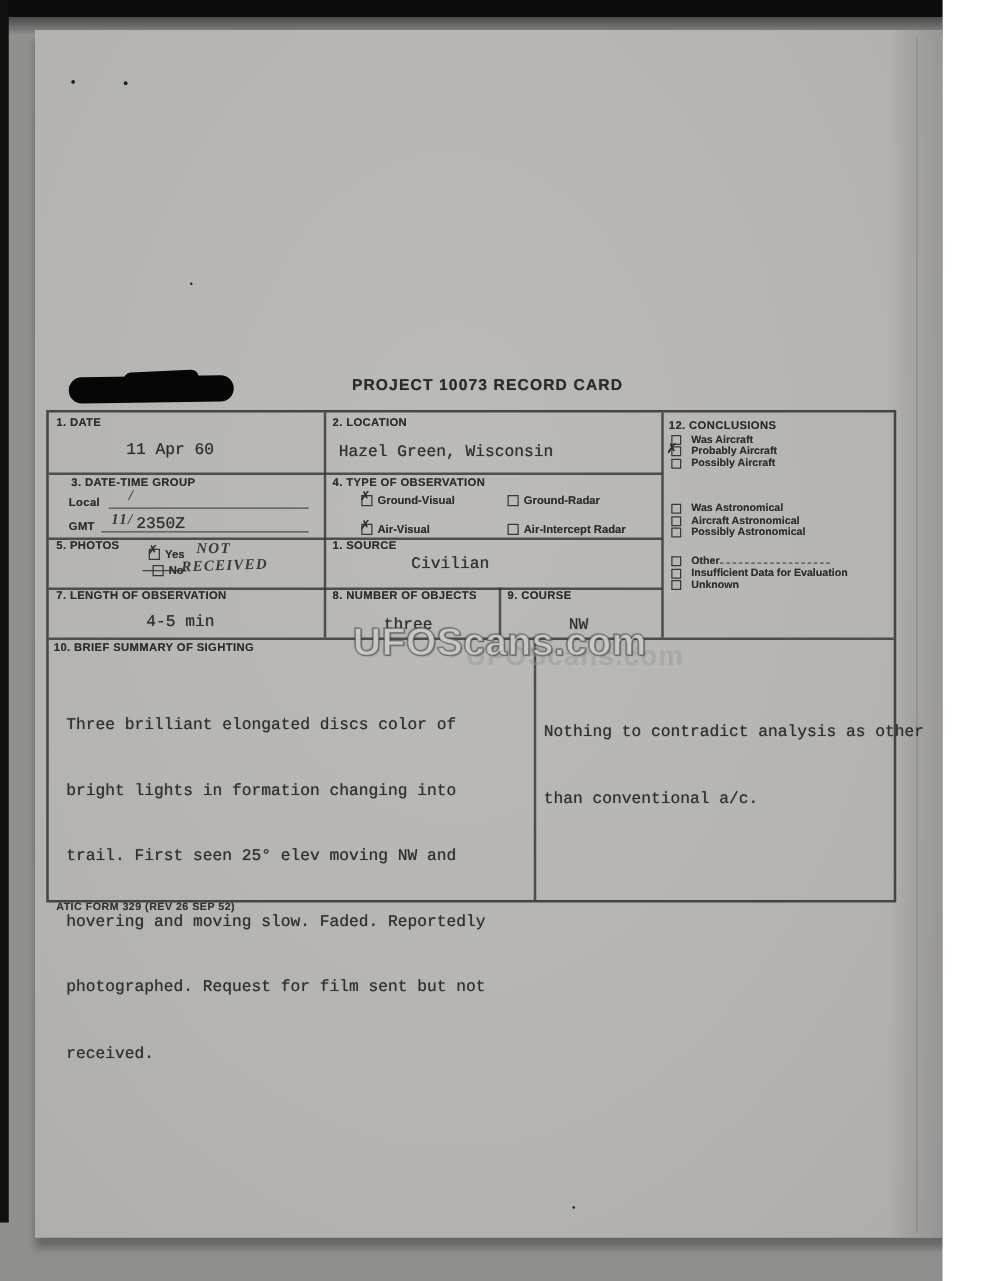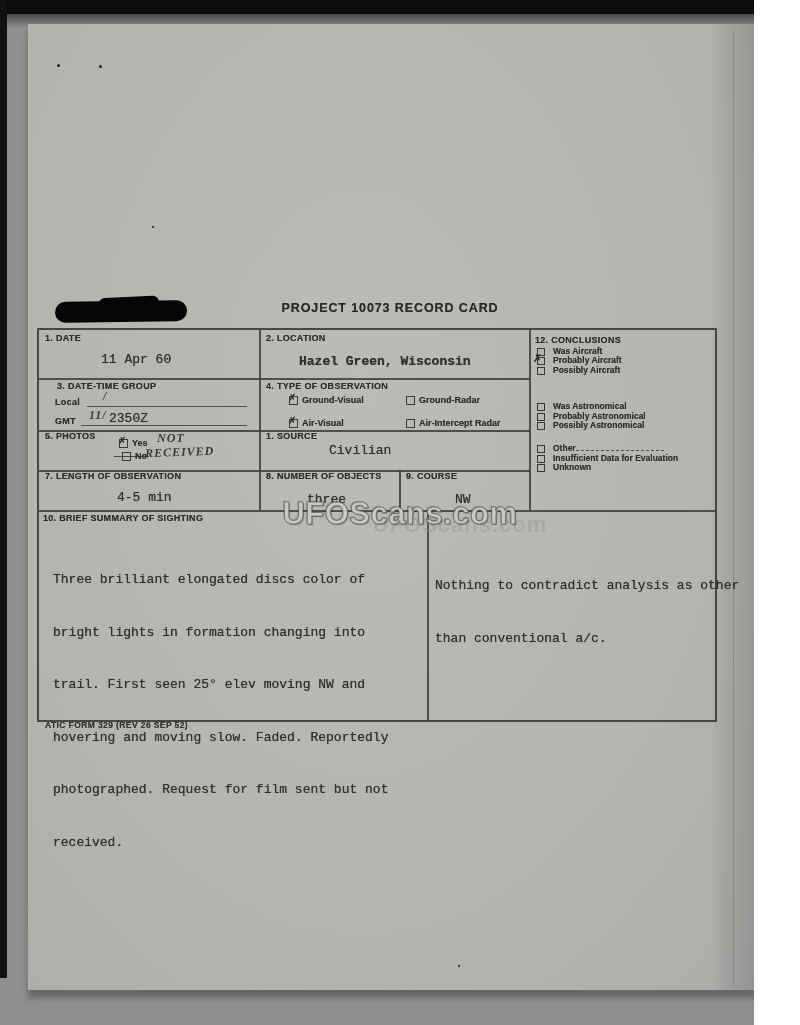--- a/index.html
+++ b/index.html
@@ -97,7 +97,7 @@
     <div class="typed" style="left:62px;top:22px;">11 Apr 60</div>
 
     <div class="lbl" style="left:227px;top:3px;">2. LOCATION</div>
-    <div class="typed" style="left:260px;top:24px;font-weight:bold;">Hazel Green, Wisconsin</div>
+    <div class="typed" style="left:232px;top:24px;">Hazel Green, Wisconsin</div>
 
     <div class="lbl" style="left:6px;top:51px;margin-left:12px;">3. DATE-TIME GROUP</div>
     <div class="lbl" style="left:16px;top:67px;">Local</div>

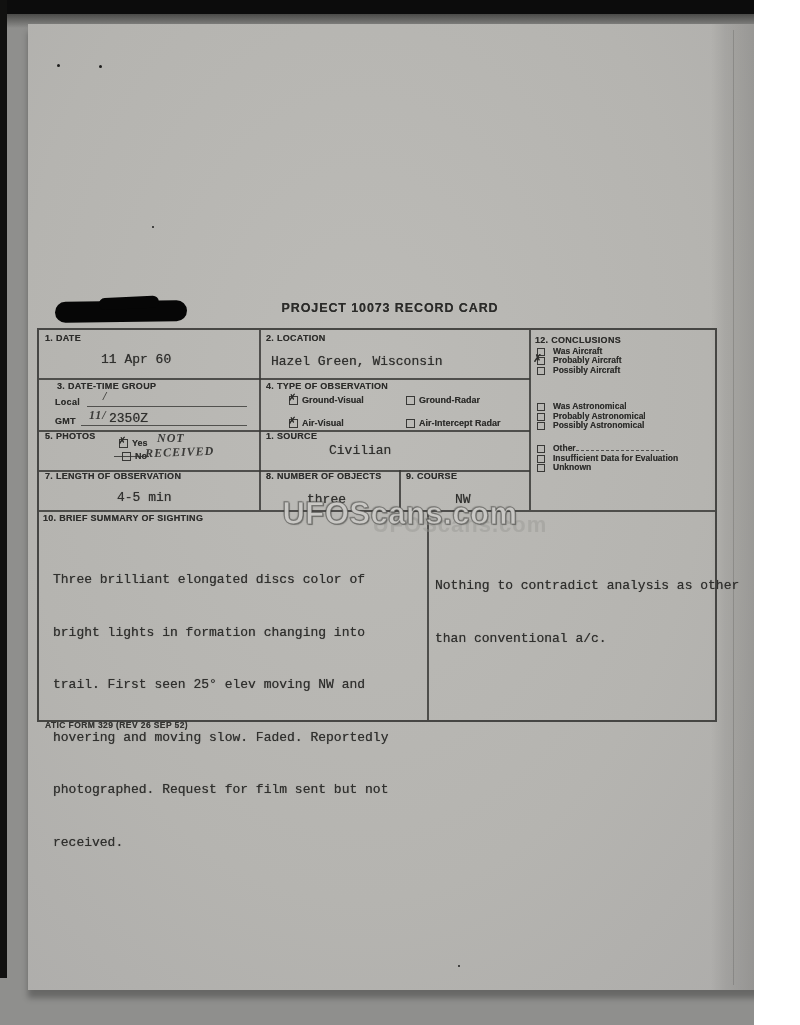--- a/index.html
+++ b/index.html
@@ -153,7 +153,7 @@
       </div>
       <div class="cgroup" style="margin-bottom:13px;">
         <div class="citem"><span class="cbwrap"><span class="cb"></span><span class="chk"></span></span><span>Was Astronomical</span></div>
-        <div class="citem"><span class="cbwrap"><span class="cb"></span><span class="chk"></span></span><span>Probably Astronomical</span></div>
+        <div class="citem"><span class="cbwrap"><span class="cb"></span><span class="chk"></span></span><span>Aircraft Astronomical</span></div>
         <div class="citem"><span class="cbwrap"><span class="cb"></span><span class="chk"></span></span><span>Possibly Astronomical</span></div>
       </div>
       <div class="cgroup">

